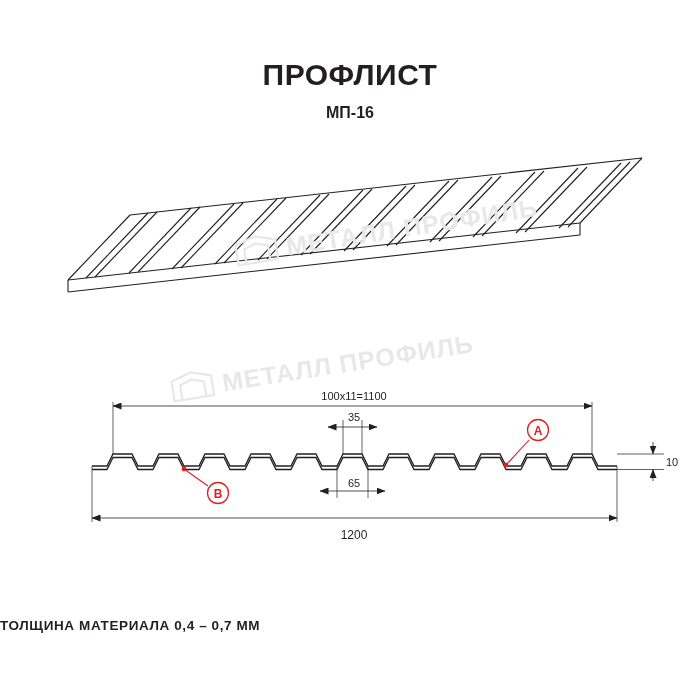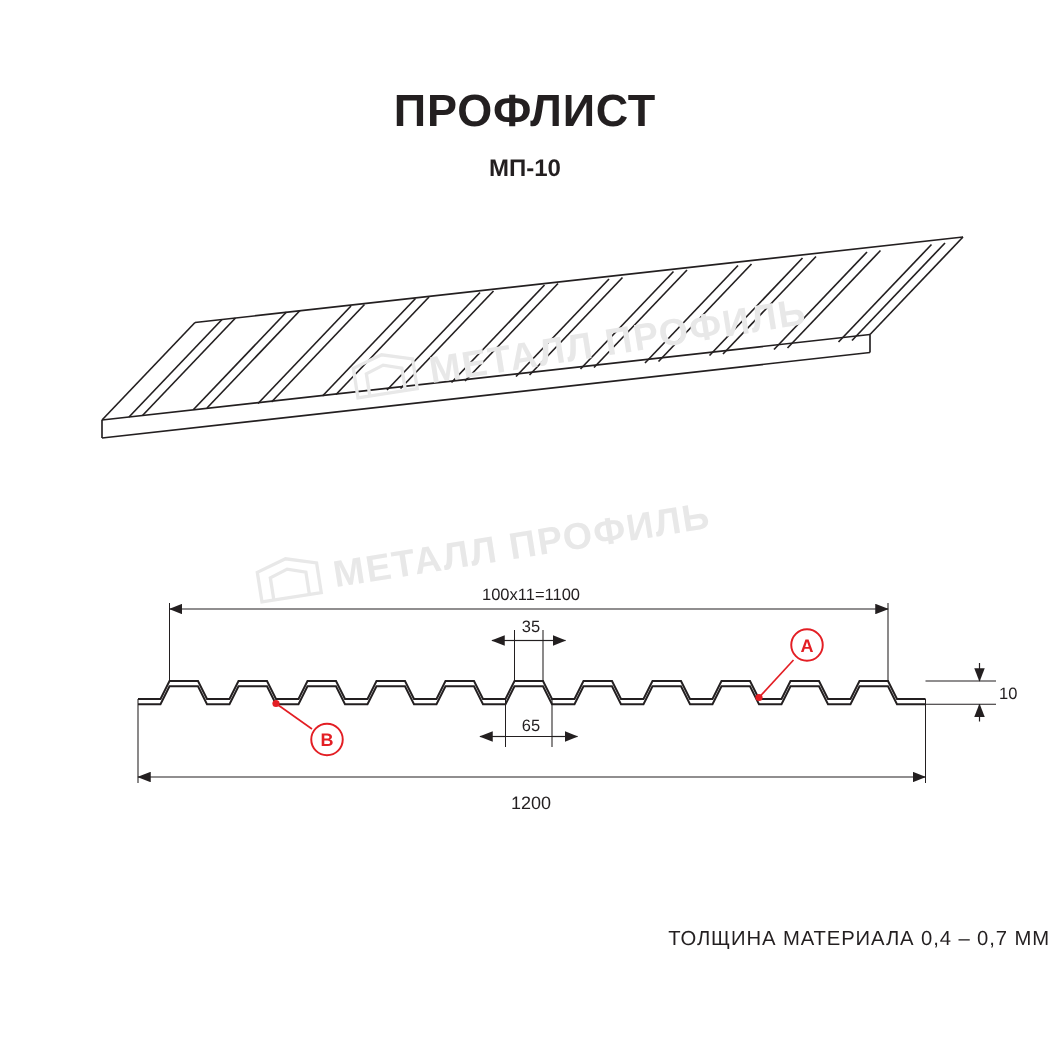--- a/index.html
+++ b/index.html
@@ -103,7 +103,7 @@
 <div class="page">
 
   <div class="title">ПРОФЛИСТ</div>
-  <div class="subtitle">МП-10</div>
+  <div class="subtitle">МП-16</div>
 
   <div class="iso-wrap">
     <svg width="640" height="170" viewBox="0 0 640 170">

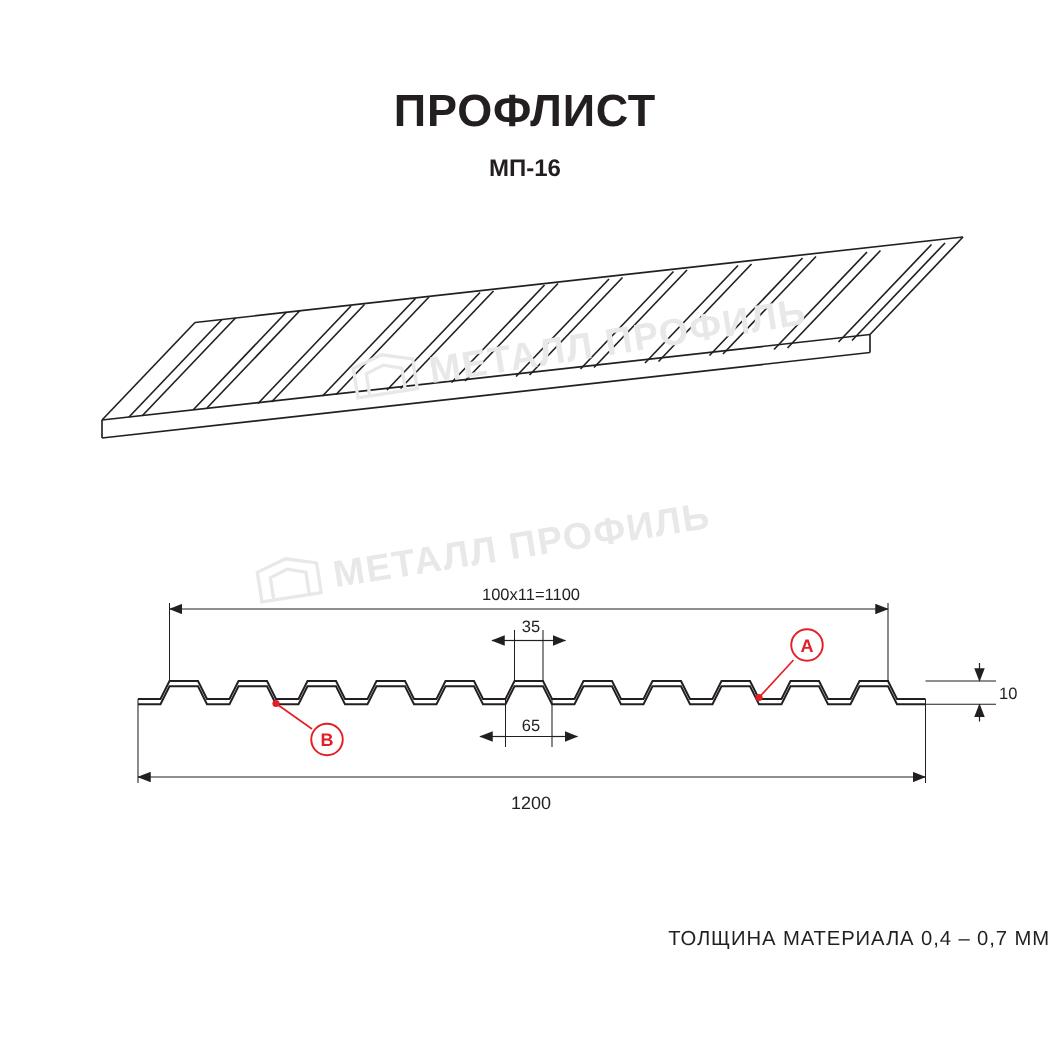--- a/index.html
+++ b/index.html
@@ -60,9 +60,9 @@
     top: 618px;
     left: 0;
     width: 700px;
-    text-align: right;
+    text-align: left;
     font-size: 13.5px;
-    font-weight: normal;
+    font-weight: bold;
     letter-spacing: 0.6px;
     color: #231f20;
   }

